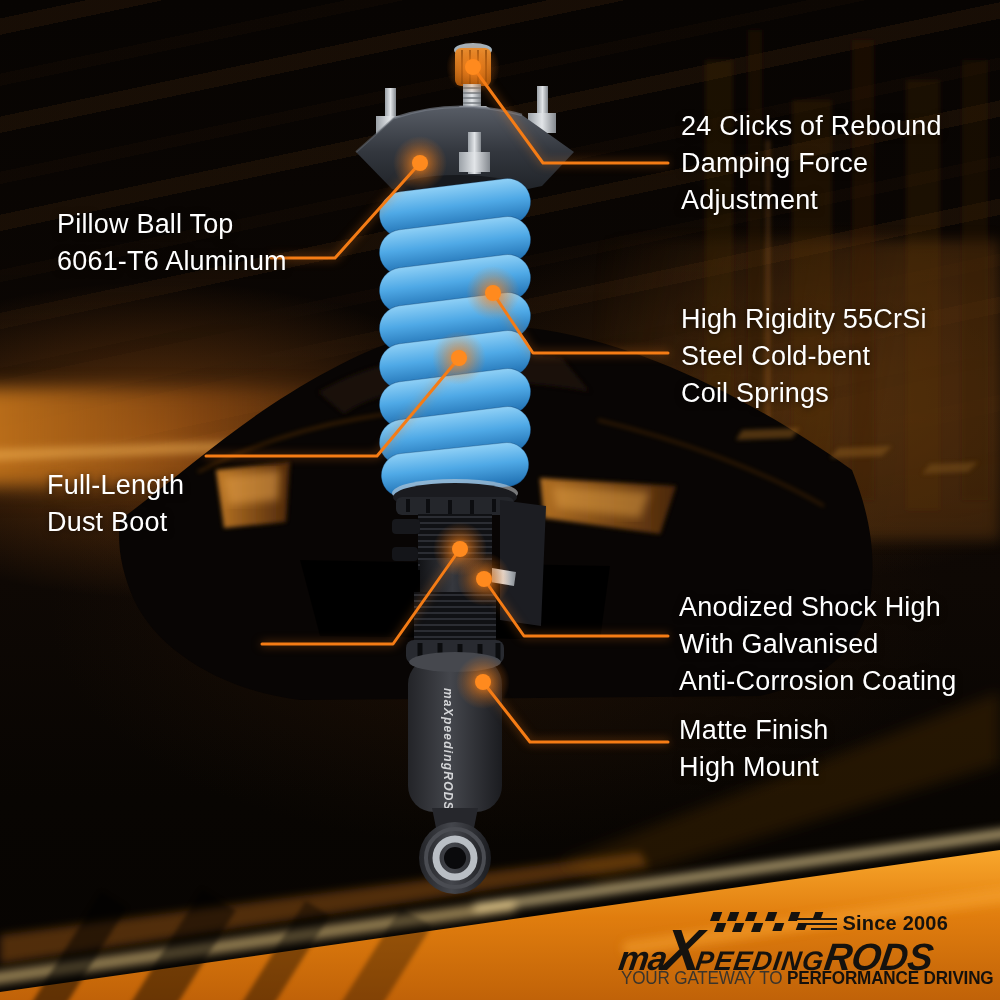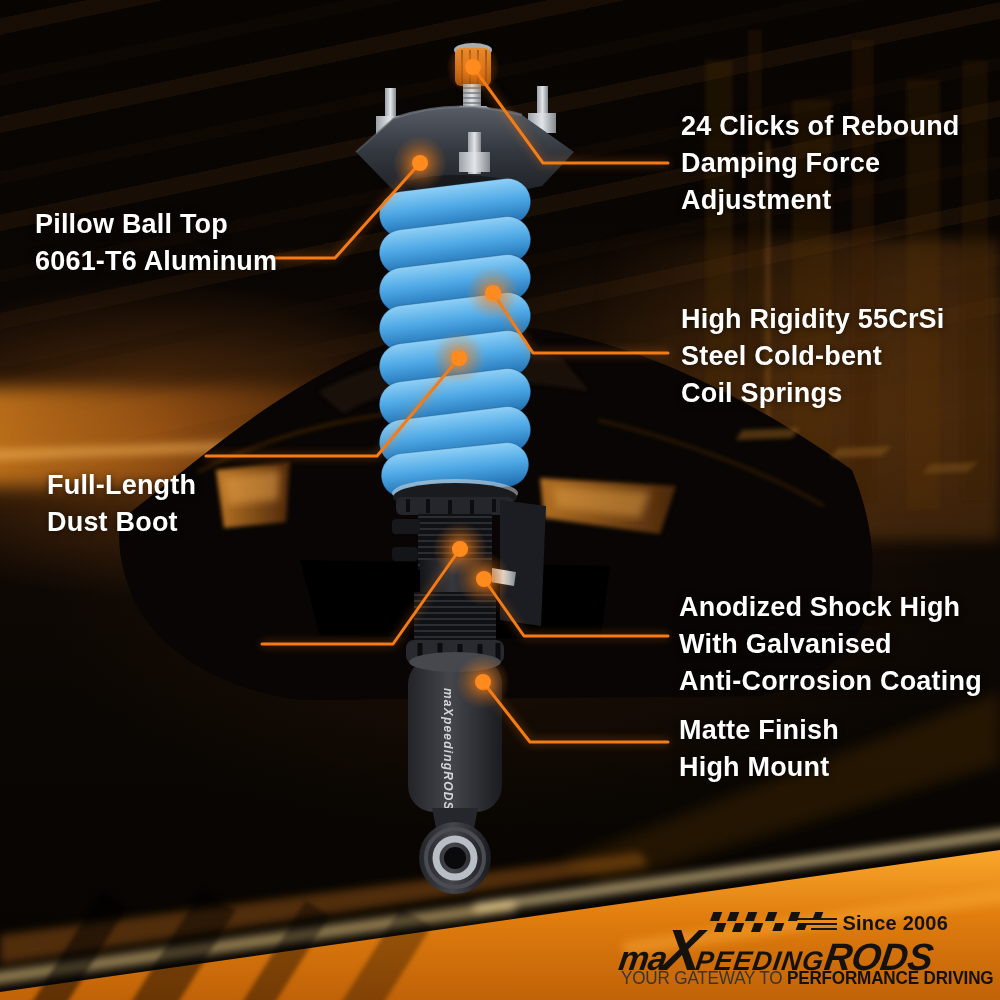--- a/index.html
+++ b/index.html
@@ -36,7 +36,7 @@
     filter:blur(7px);
   }
   
-  .callout{position:absolute;color:#fff;font-weight:700;font-size:27px;line-height:37px;
+  .callout{position:absolute;color:#fff;font-weight:400;font-size:27px;line-height:37px;
     letter-spacing:.2px;text-shadow:0 1px 7px rgba(0,0,0,.6);white-space:nowrap;}
   
   .logo{position:absolute;left:610px;top:905px;width:352px;height:95px;color:#15120e;}

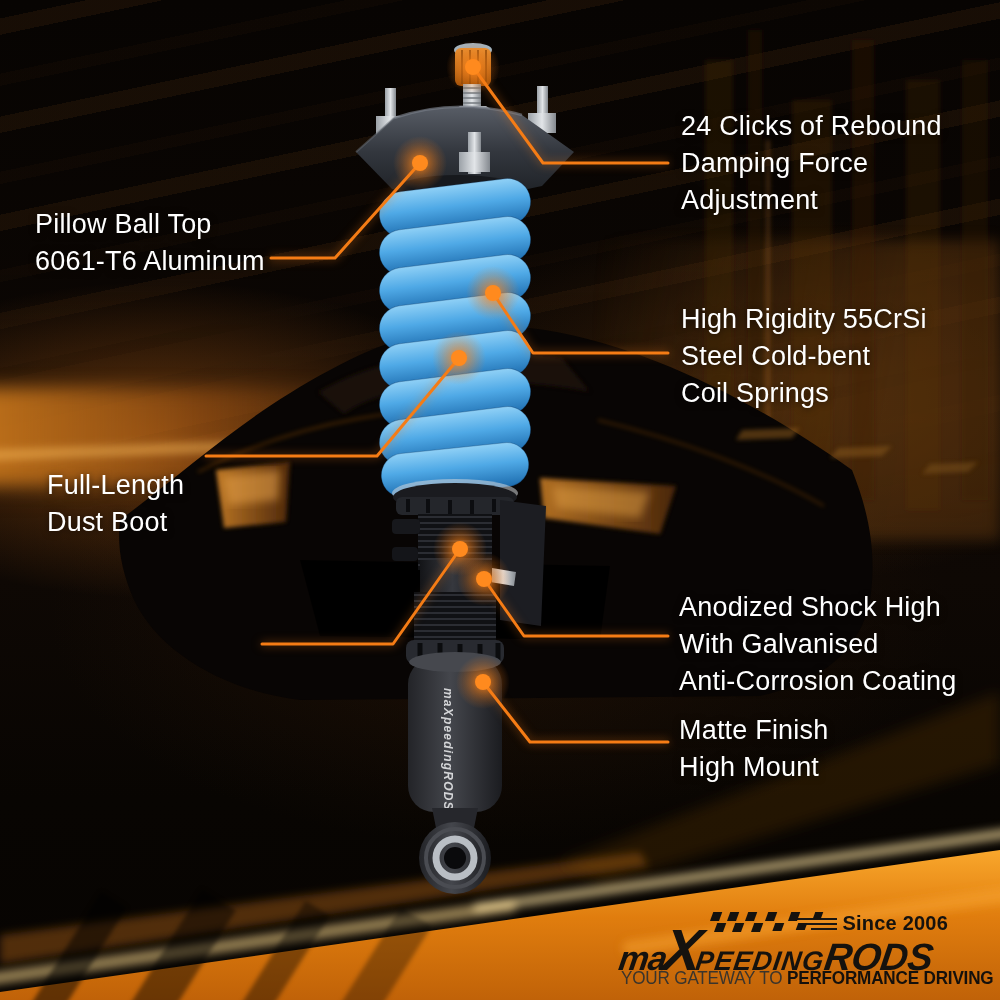--- a/index.html
+++ b/index.html
@@ -323,7 +323,7 @@
     <div>Damping Force</div>
     <div>Adjustment</div>
   </div>
-  <div class="callout" style="left:35px;top:206px;">
+  <div class="callout" style="left:57px;top:206px;">
     <div>Pillow Ball Top</div>
     <div>6061-T6 Aluminum</div>
   </div>

